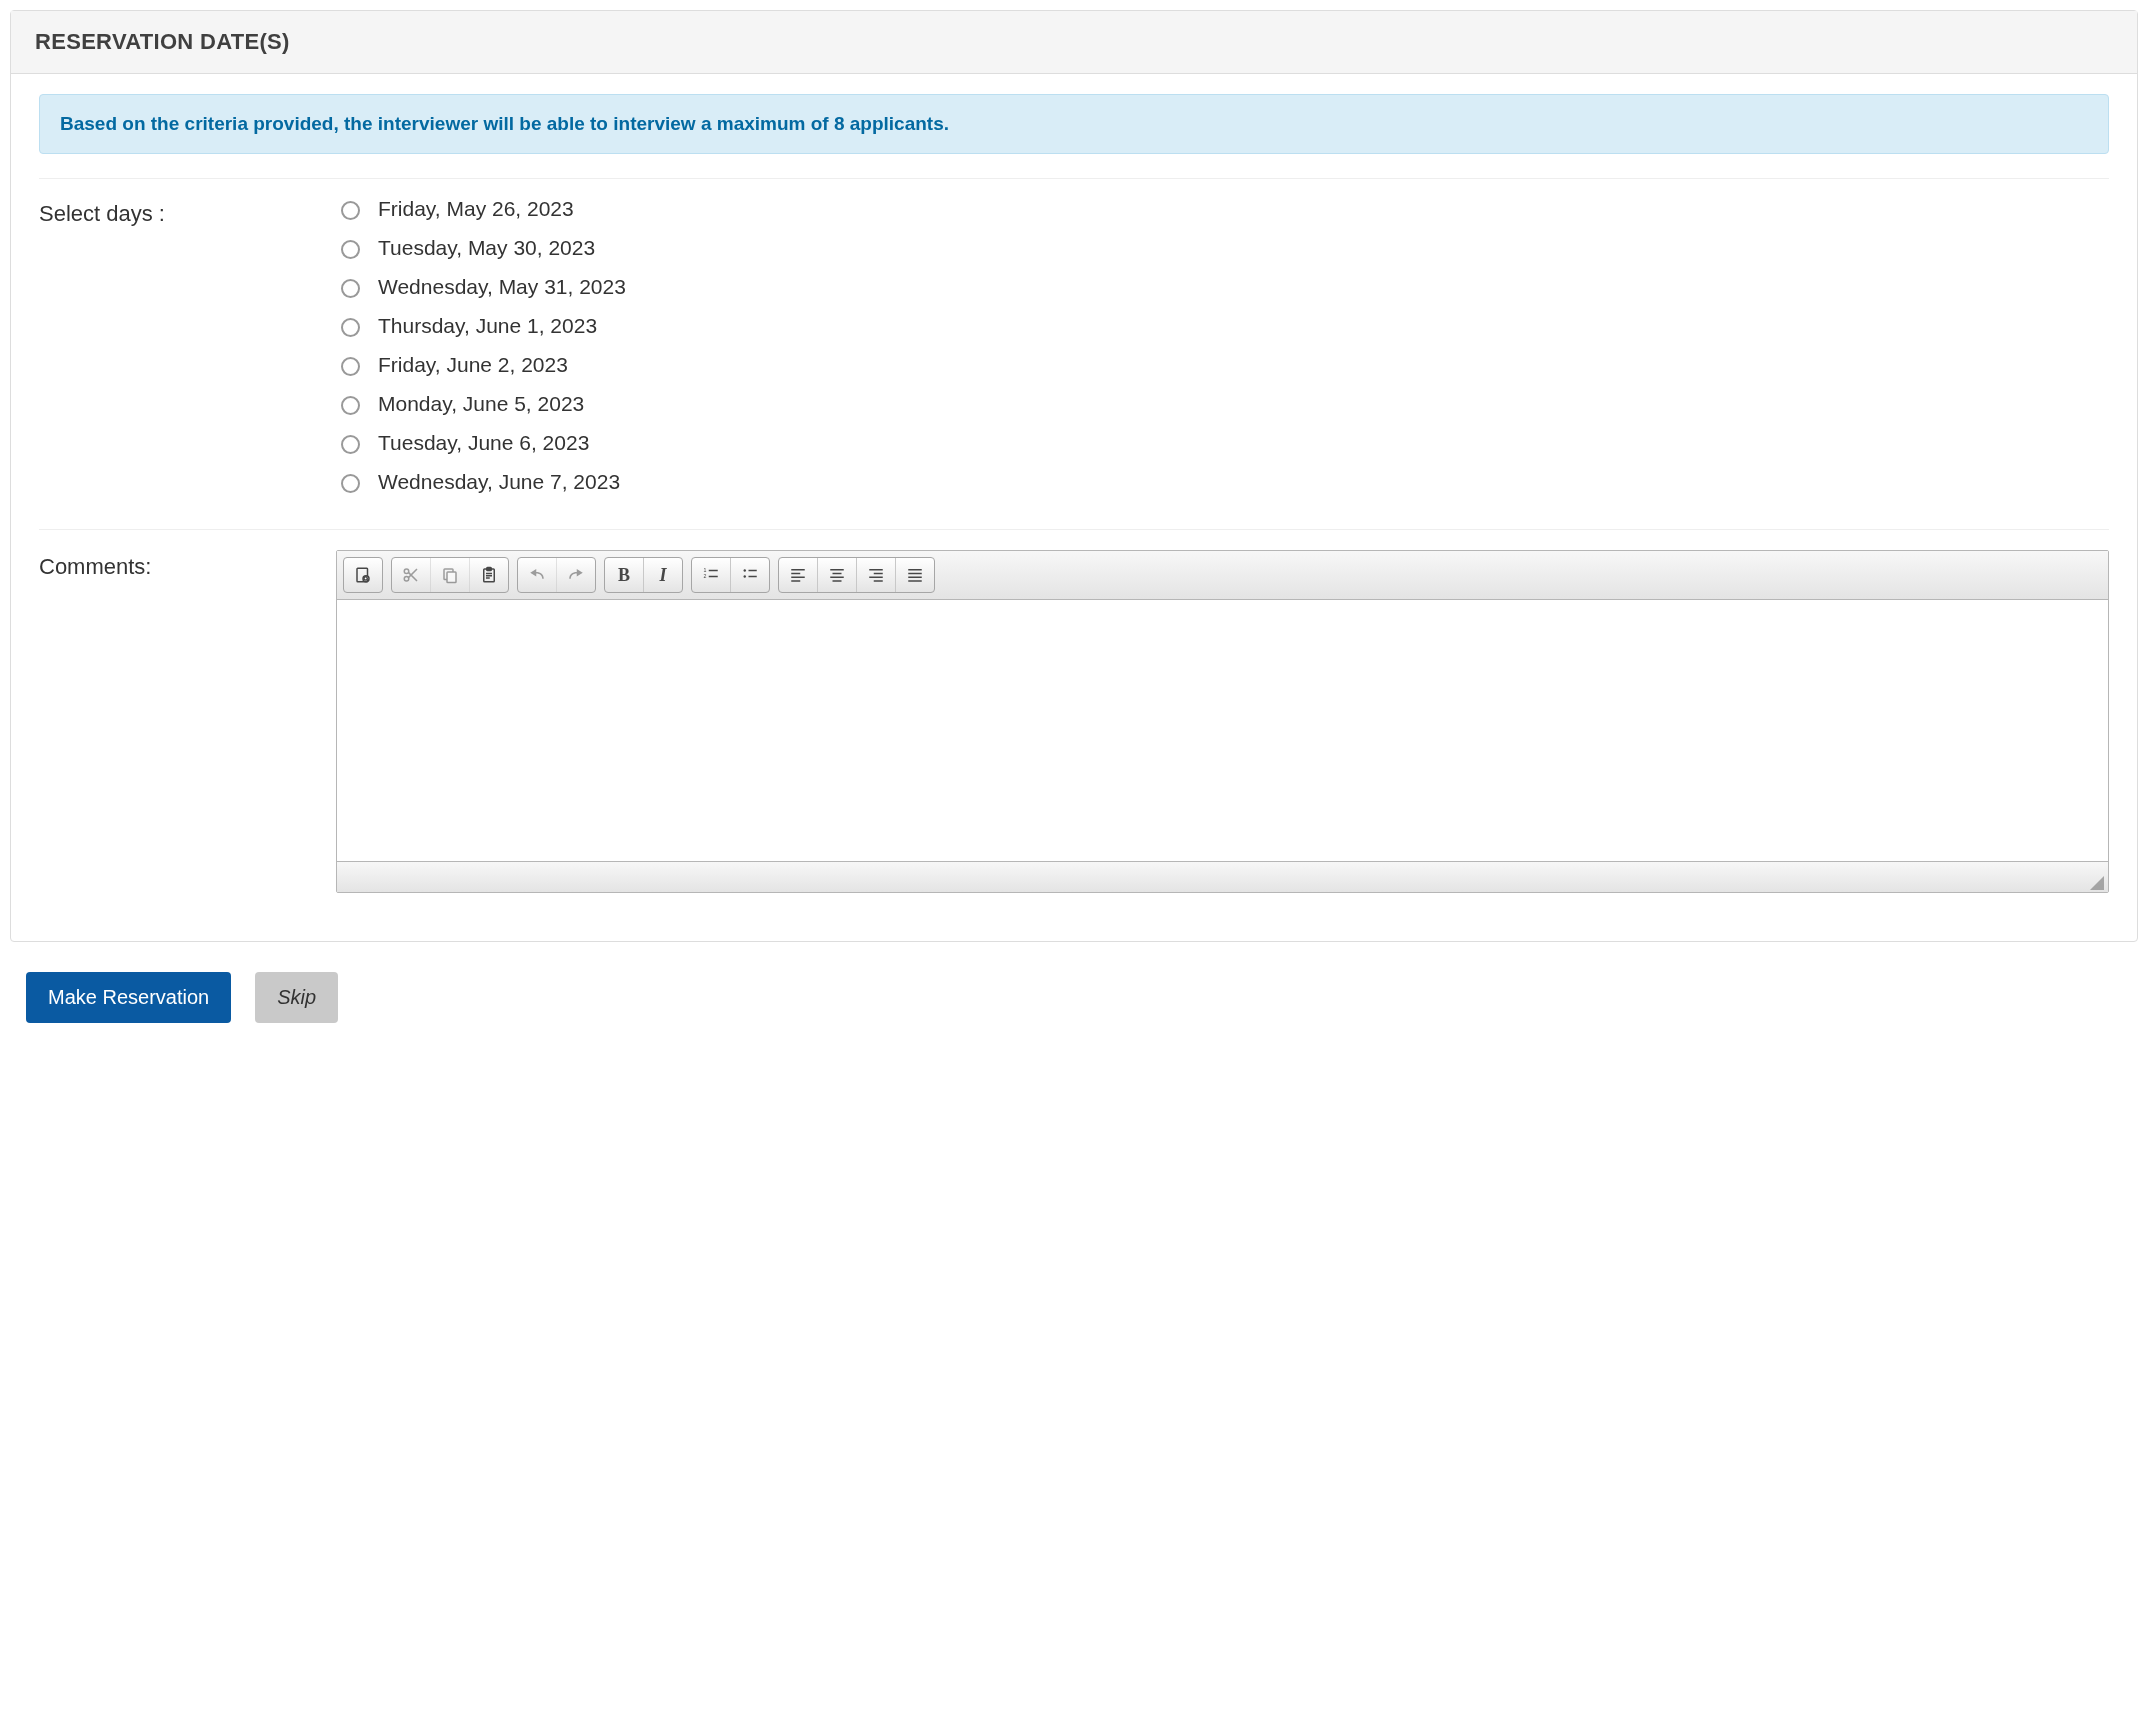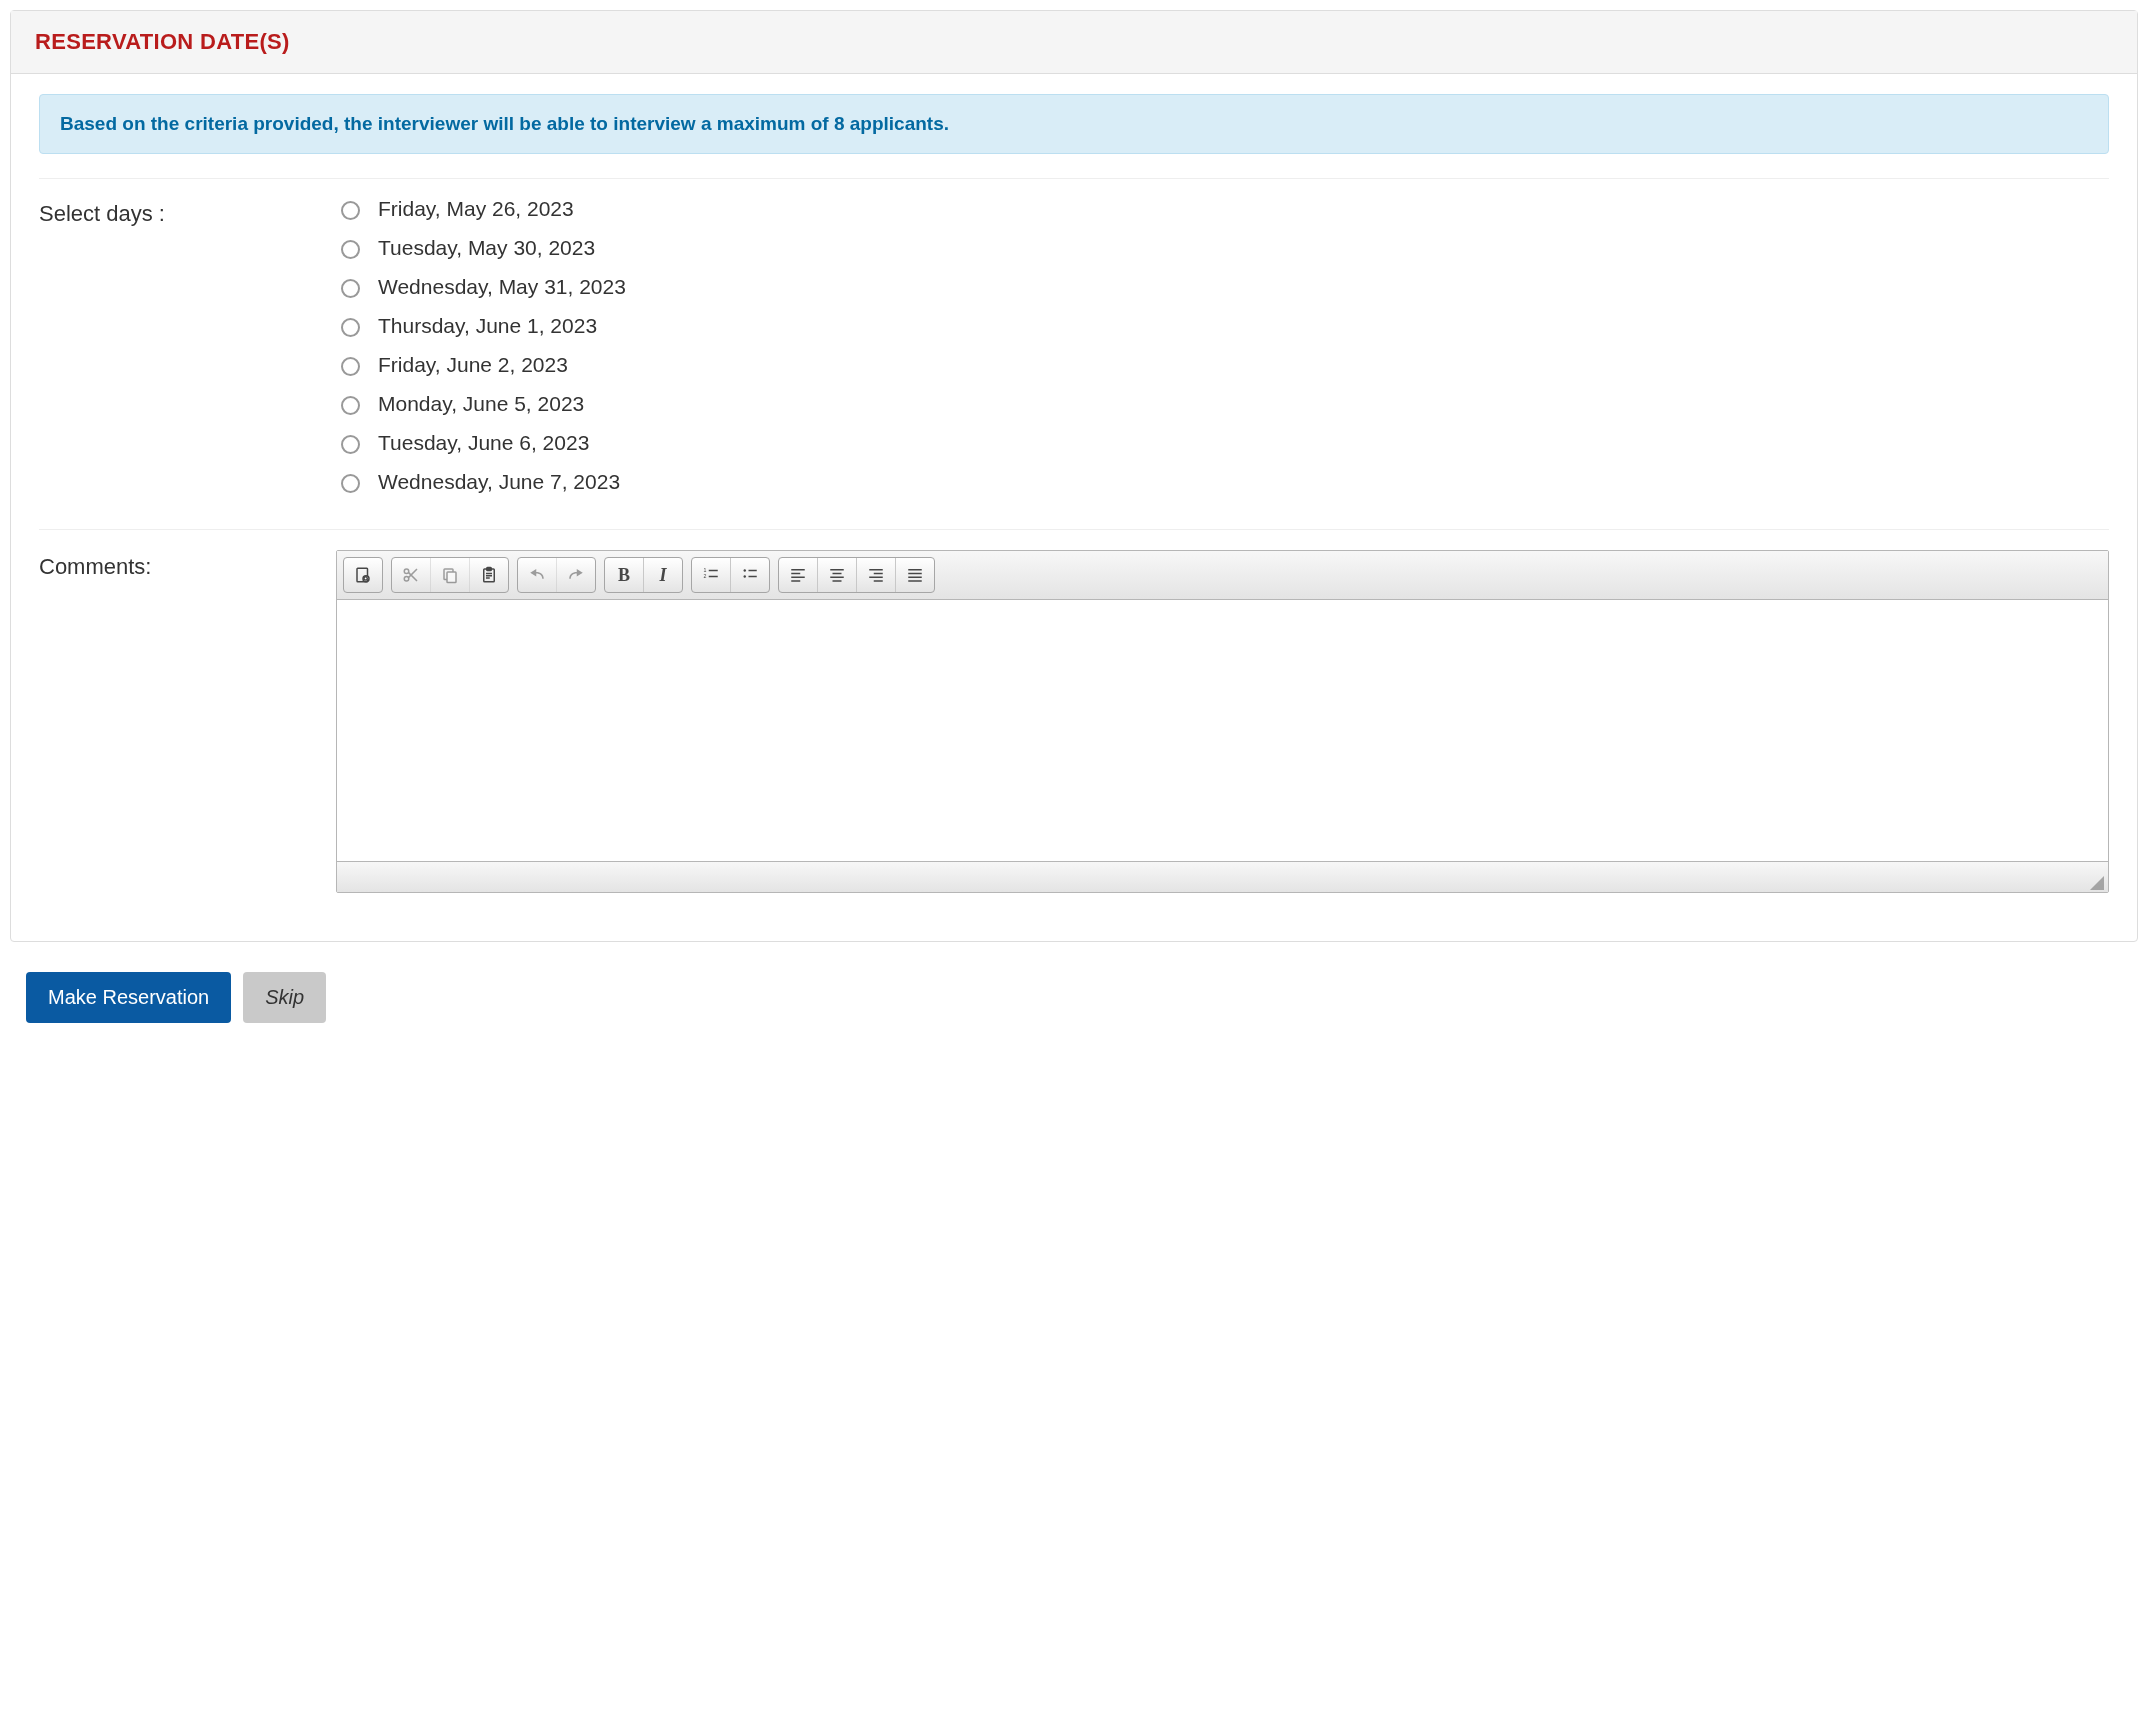--- a/index.html
+++ b/index.html
@@ -26,7 +26,7 @@
   .panel-title {
     font-size: 22px;
     font-weight: 700;
-    color: #b91c1c;
+    color: #404040;
     letter-spacing: 0.3px;
   }
   .panel-body {

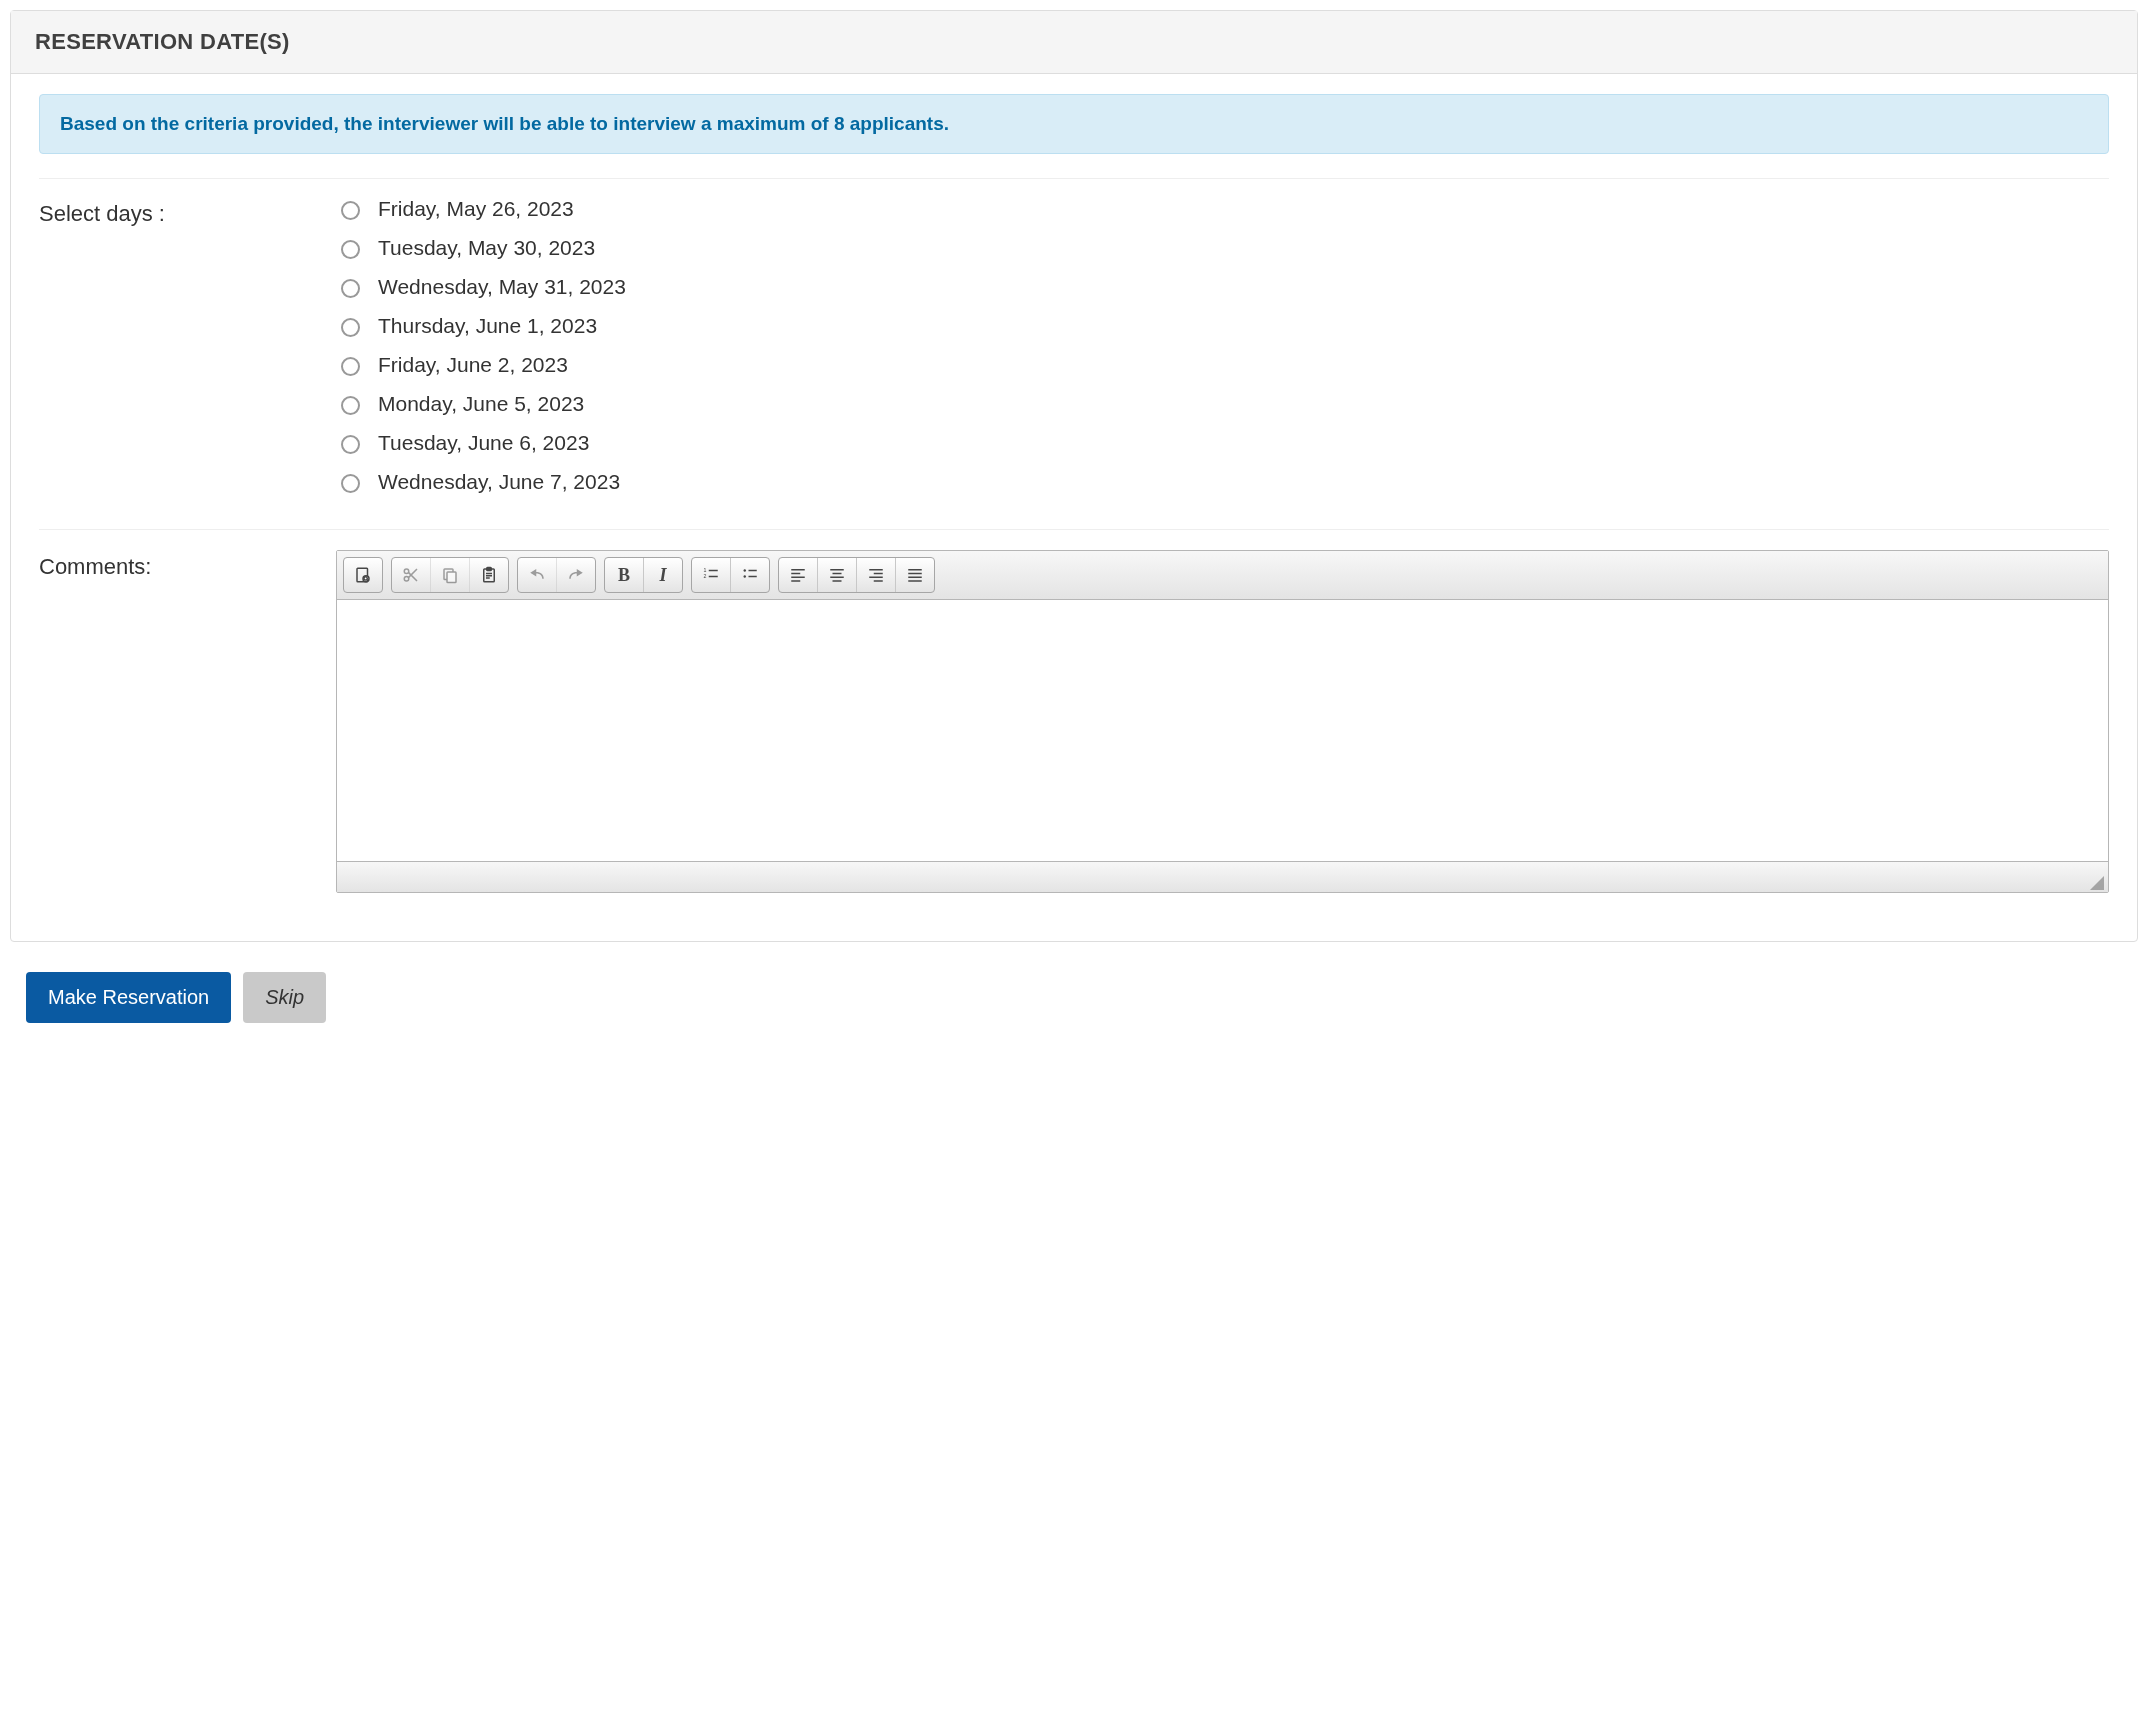--- a/index.html
+++ b/index.html
@@ -162,7 +162,7 @@
 
   .action-bar {
     display: flex;
-    gap: 12px;
+    gap: 24px;
     padding-left: 16px;
   }
   .btn {

